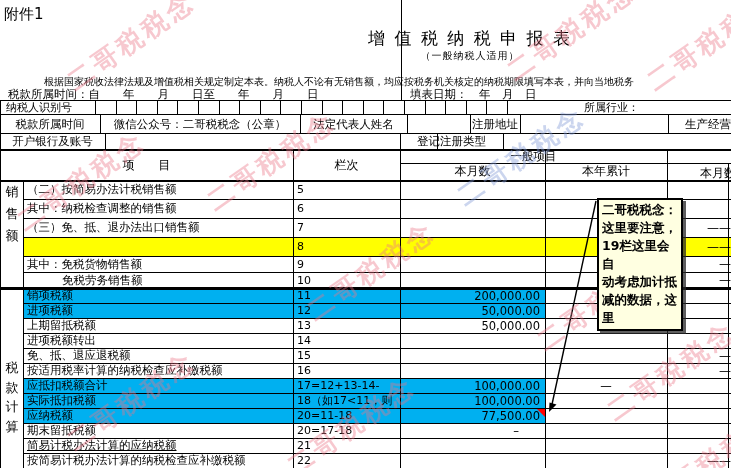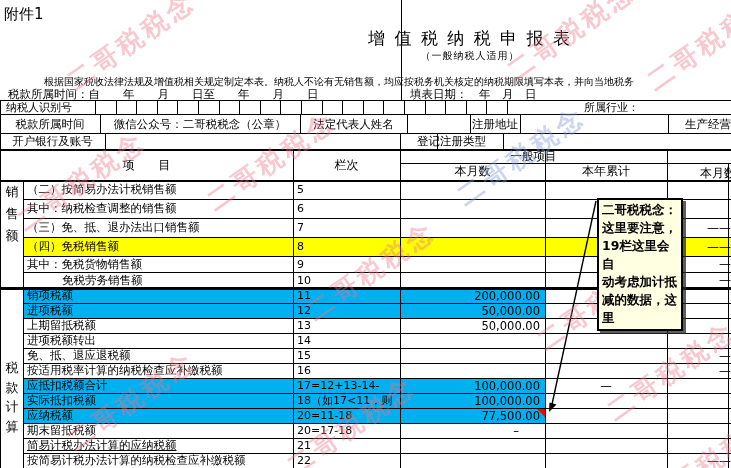--- a/index.html
+++ b/index.html
@@ -170,7 +170,6 @@
     <div class="cell" style="left: 297px; top: 218px; width: 103px; height: 19px; font-size: 11px;">7</div>
     <div class="cell" style="left: 400px; top: 218px; width: 145px; height: 19px;"></div>
     <div class="cell right bold" style="left: 667px; top: 218px; width: 64px; height: 19px; font-size: 12px; overflow: visible;">——</div>
-    <div class="cell" style="left: 27px; top: 237px; width: 266px; height: 19px; font-size: 11.5px;">（四）免税销售额</div>
     <div class="cell" style="left: 297px; top: 237px; width: 103px; height: 19px; font-size: 11px;">8</div>
     <div class="cell" style="left: 400px; top: 237px; width: 145px; height: 19px;"></div>
     <div class="cell right bold" style="left: 667px; top: 237px; width: 64px; height: 19px; font-size: 12px; overflow: visible;">——</div>

